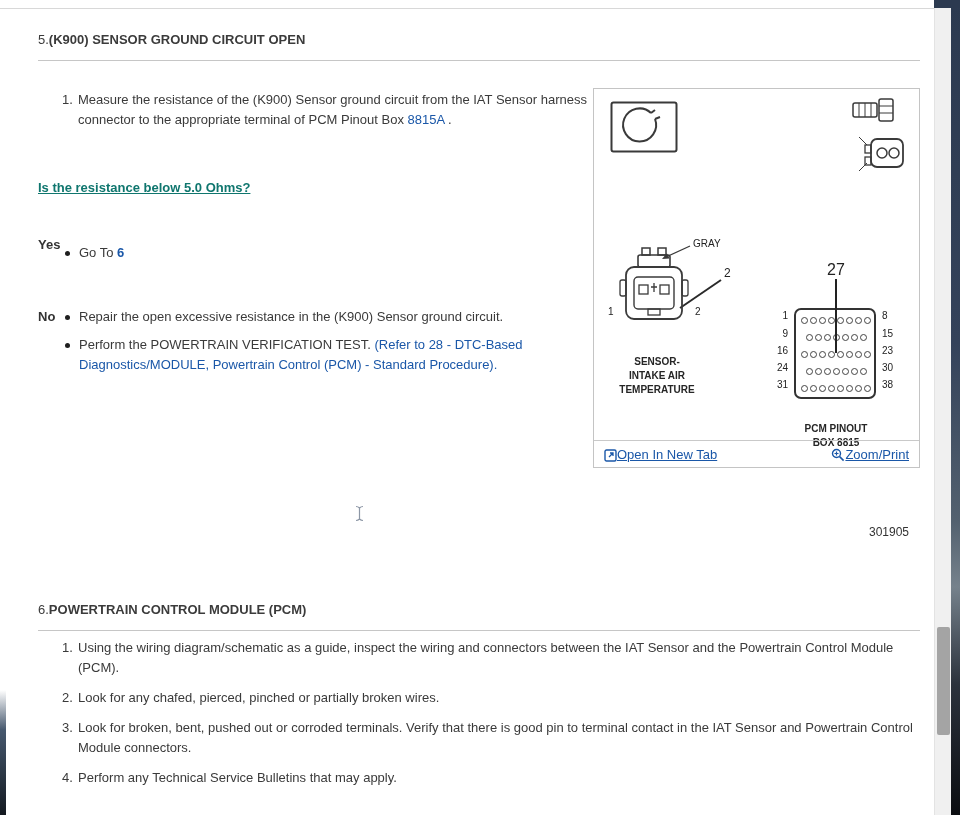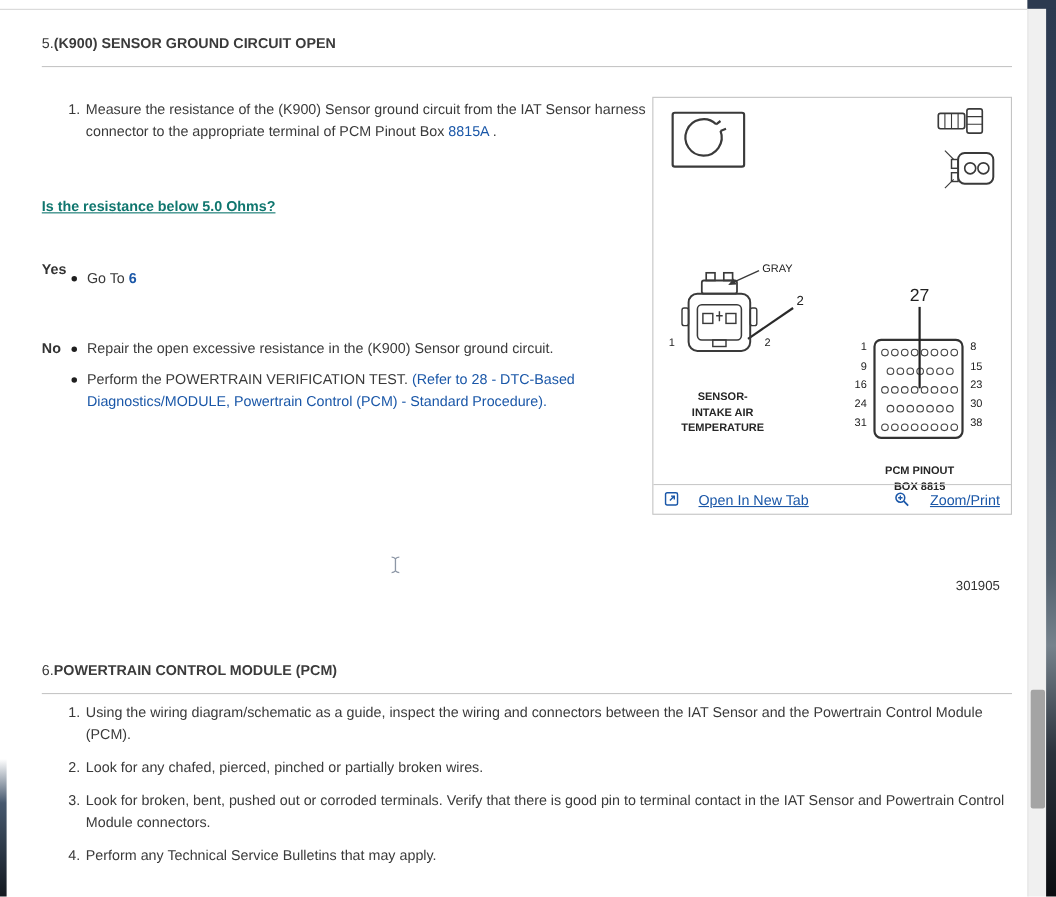--- a/index.html
+++ b/index.html
@@ -38,7 +38,7 @@
     border:1px solid #c4c4c4;background:#fff;box-sizing:border-box;}
   .fig-footer{position:absolute;left:0;right:0;bottom:0;height:27px;border-top:1px solid #c9c9c9;
     display:flex;align-items:center;justify-content:space-between;padding:0 10px;box-sizing:border-box;}
-  .fig-link{display:flex;align-items:flex-start;gap:18px;color:#1a57a8;font-size:13px;text-decoration:underline;cursor:pointer;}
+  .fig-link{display:flex;align-items:flex-end;gap:0;color:#1a57a8;font-size:13px;text-decoration:underline;cursor:pointer;}
 
   .sensor-label{position:absolute;left:8px;top:266px;width:110px;text-align:center;
     font-size:10px;font-weight:700;line-height:14px;color:#262626;}

